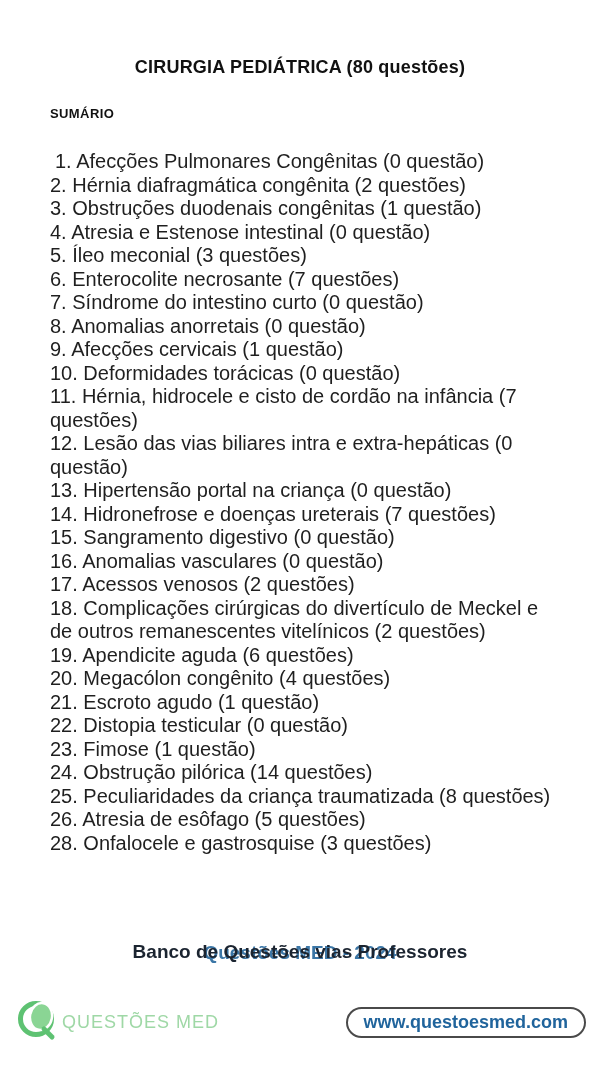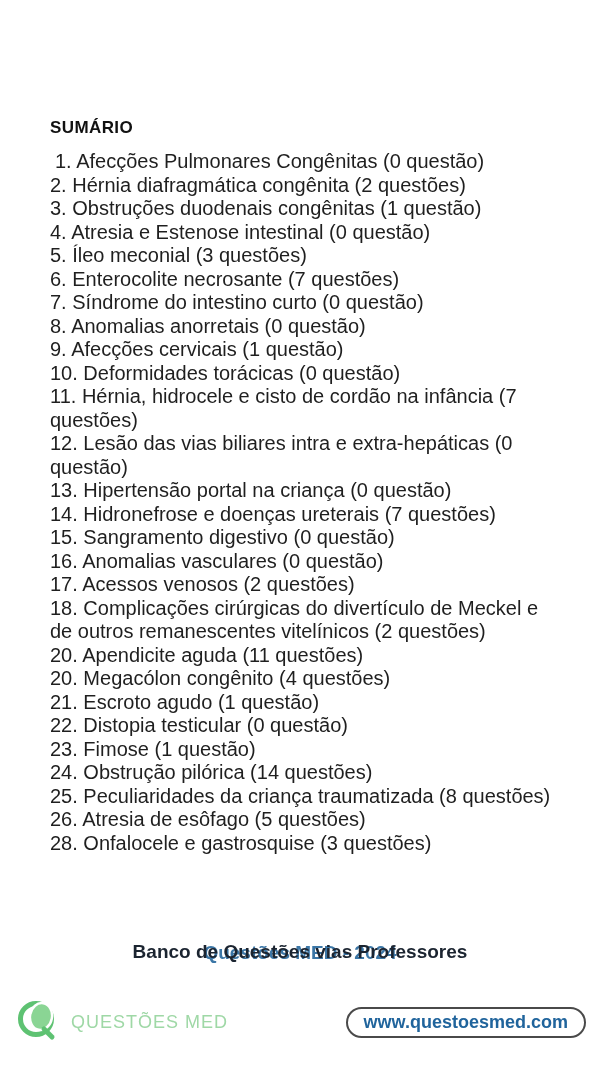--- a/index.html
+++ b/index.html
@@ -114,6 +114,7 @@
 
 <div class="page">
 
+  <div class="doc-title">CIRURGIA PEDIÁTRICA (80 questões)</div>
 
   <div class="sumario">SUMÁRIO</div>
 

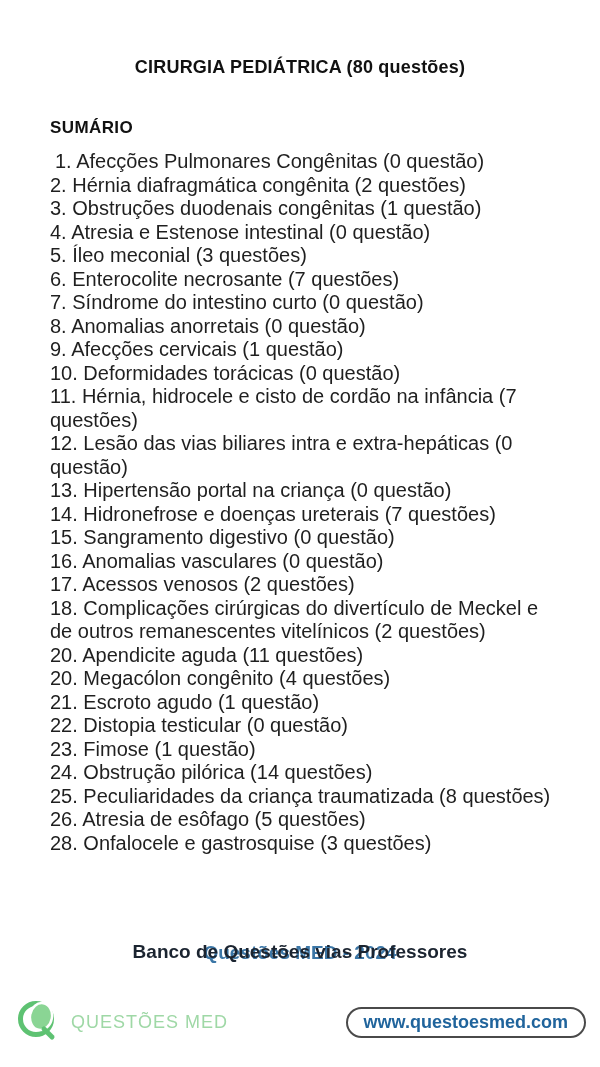--- a/index.html
+++ b/index.html
@@ -31,11 +31,10 @@
     position: absolute;
     top: 106px;
     left: 50px;
-    font-size: 17px;
+    font-size: 13px;
     font-weight: bold;
     letter-spacing: 0.4px;
     color: #111111;
-    margin-top: 12px;
   }
   .toc {
     position: absolute;

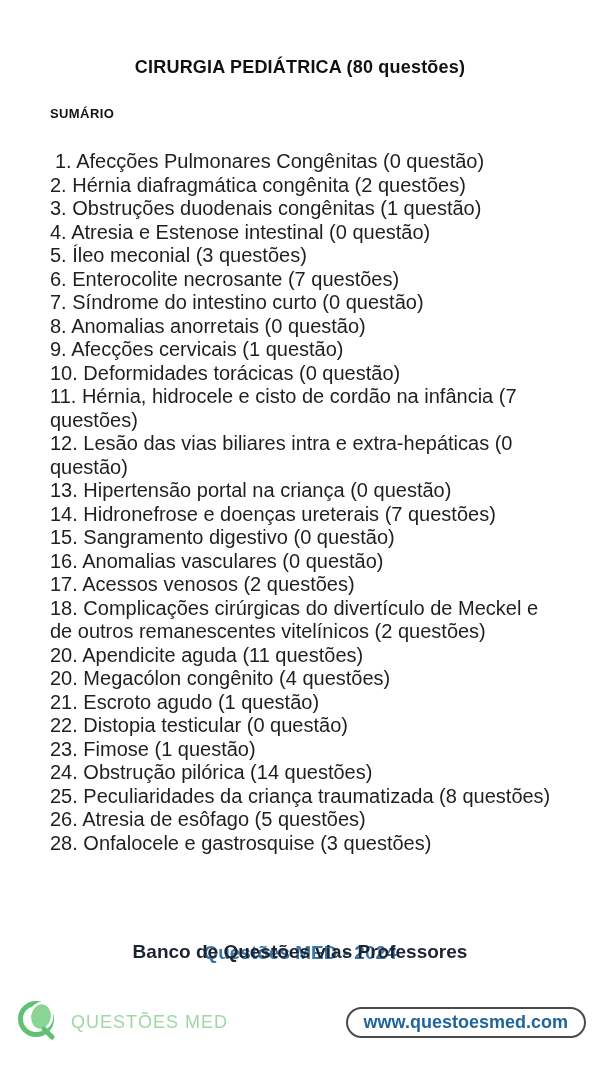--- a/index.html
+++ b/index.html
@@ -136,7 +136,7 @@
       <div class="toc-item">16. Anomalias vasculares (0 questão)</div>
       <div class="toc-item">17. Acessos venosos (2 questões)</div>
       <div class="toc-item">18. Complicações cirúrgicas do divertículo de Meckel e de outros remanescentes vitelínicos (2 questões)</div>
-      <div class="toc-item">20. Apendicite aguda (11 questões)</div>
+      <div class="toc-item">19. Apendicite aguda (6 questões)</div>
       <div class="toc-item">20. Megacólon congênito (4 questões)</div>
       <div class="toc-item">21. Escroto agudo (1 questão)</div>
       <div class="toc-item">22. Distopia testicular (0 questão)</div>

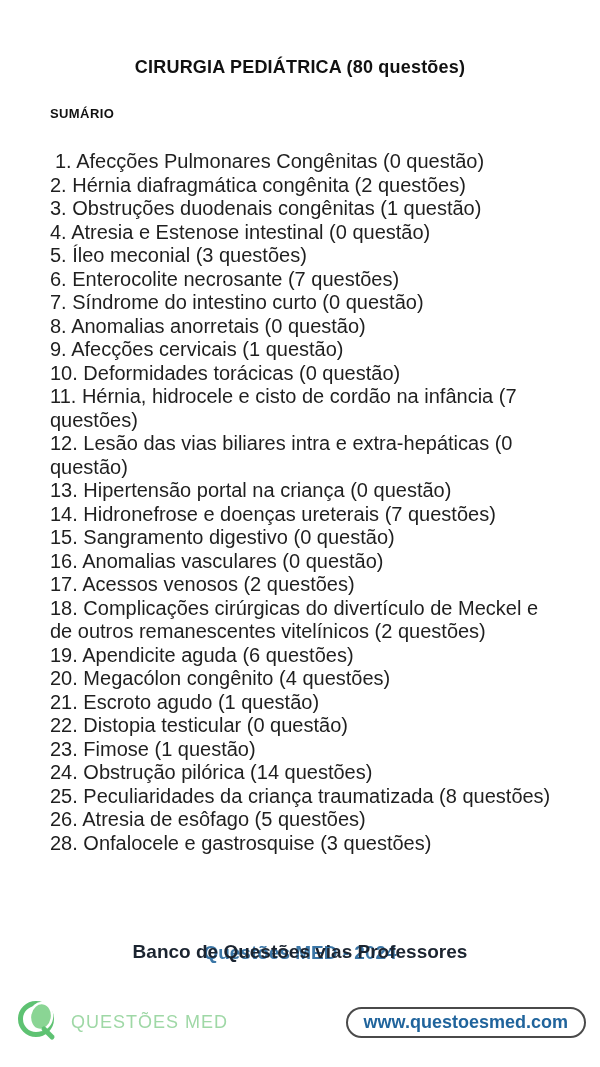--- a/index.html
+++ b/index.html
@@ -87,7 +87,6 @@
   .logo {
     display: flex;
     align-items: center;
-    gap: 9px;
     justify-content: center;
   }
   .logo-text {

